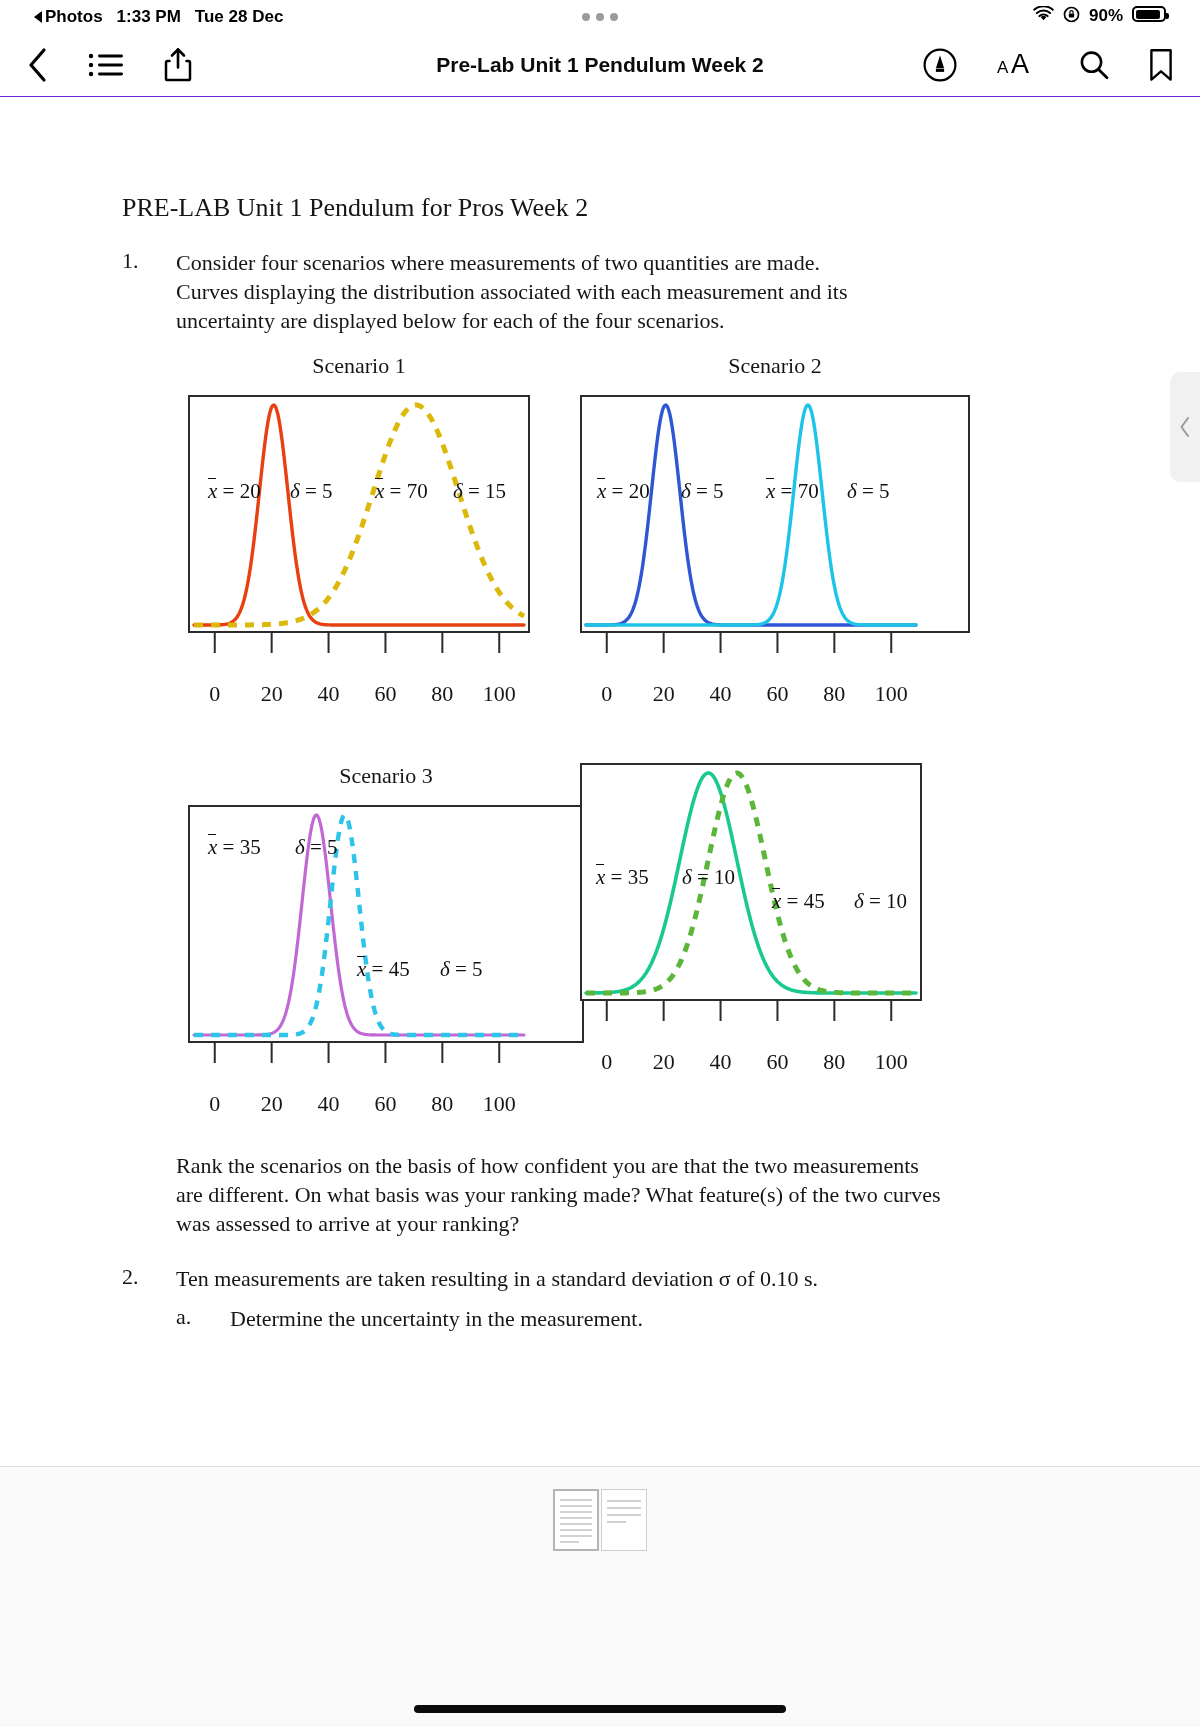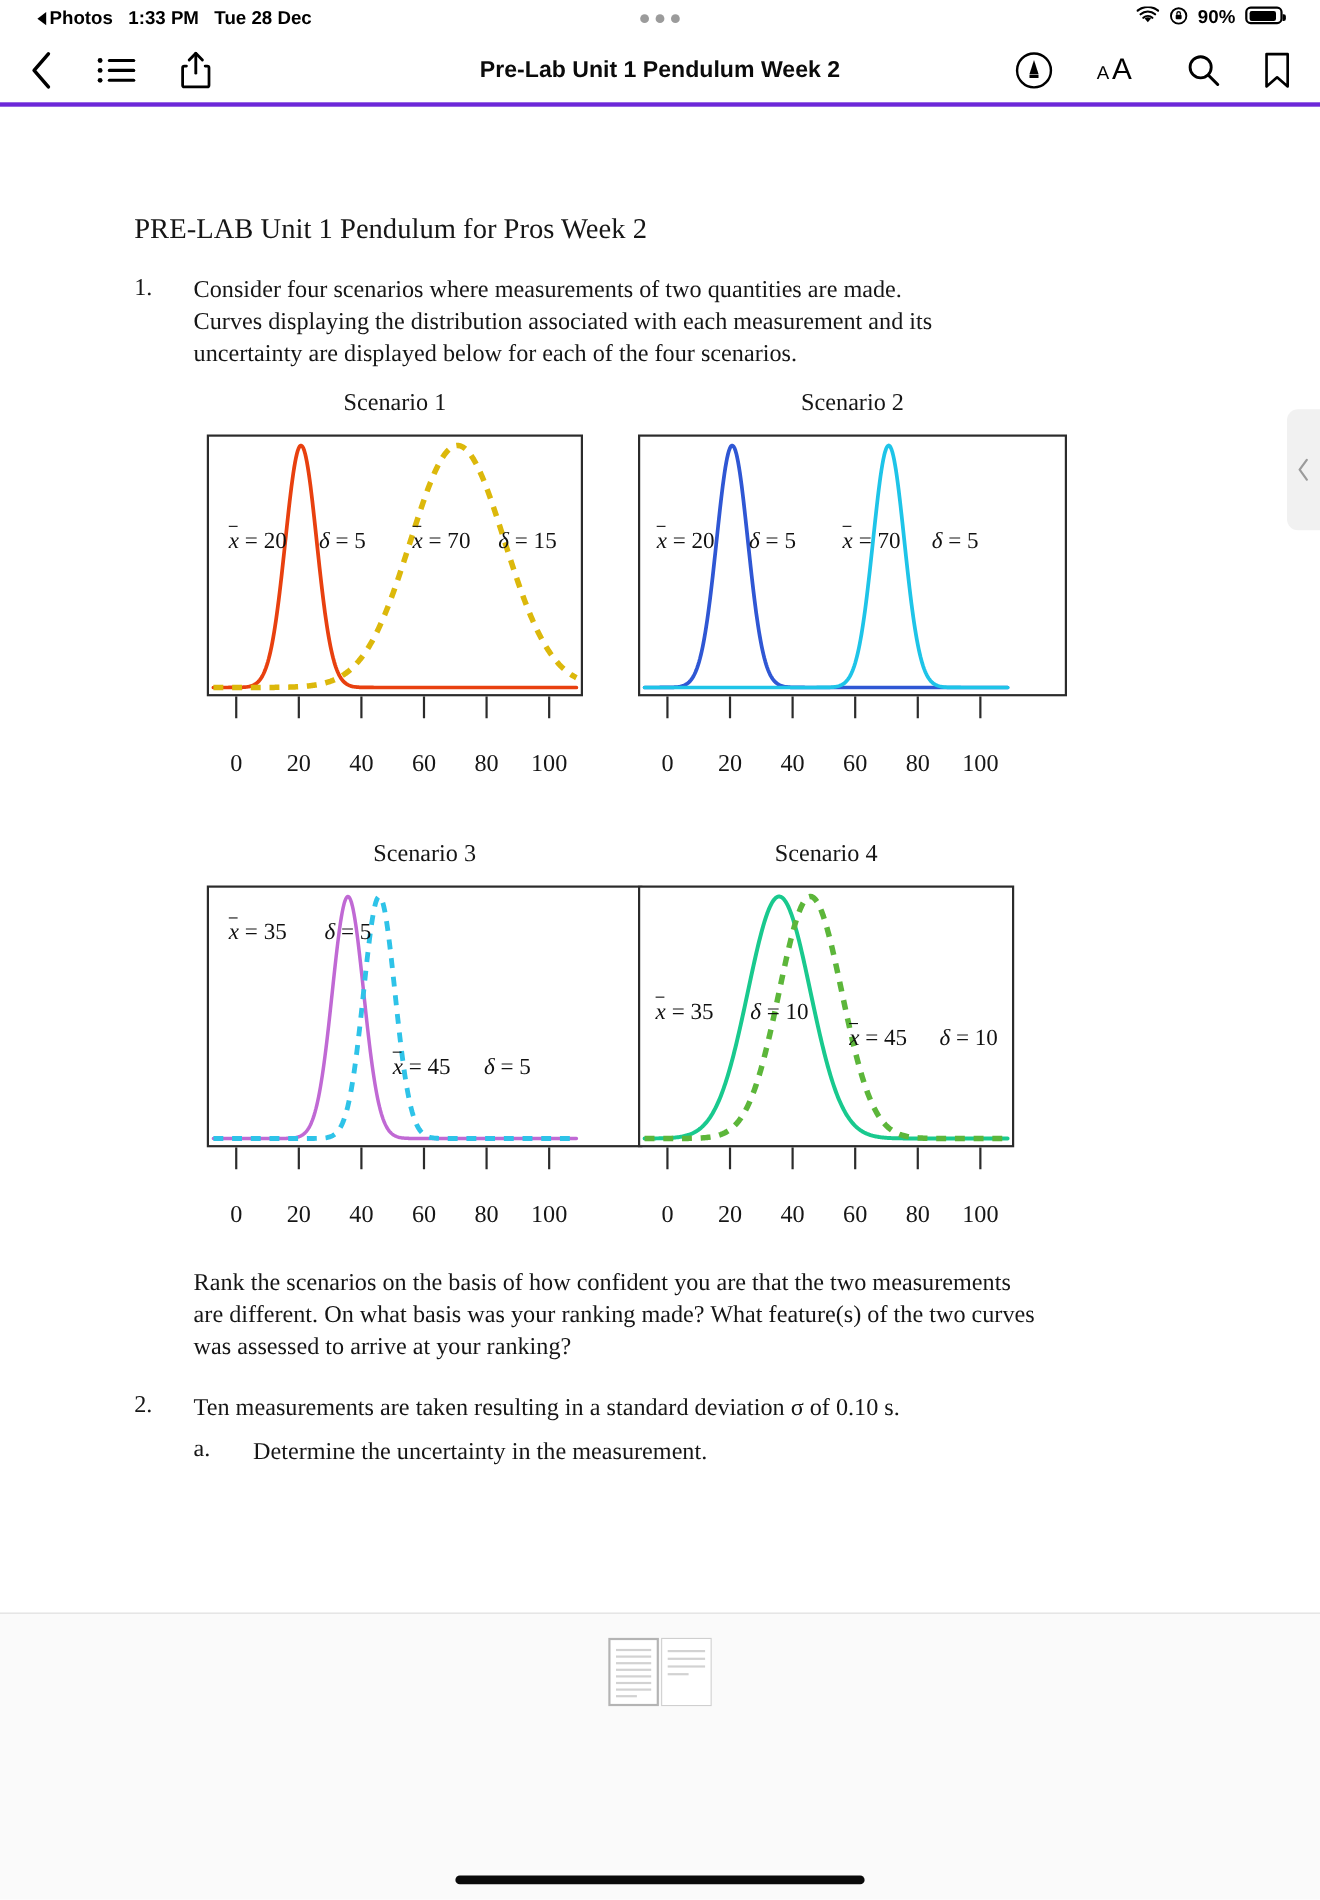--- a/index.html
+++ b/index.html
@@ -40,7 +40,7 @@
   
   .toolbar {
     position: absolute; top: 34px; left: 0; width: 1200px; height: 63px;
-    background: #fff; border-bottom: 4px solid #6d28d9;
+    background: #fff; border-bottom: 1px solid #6d28d9;
     display: flex; align-items: center; padding: 0 26px; gap: 12px;
   }
   .tb-left { display: flex; align-items: center; gap: 40px; }

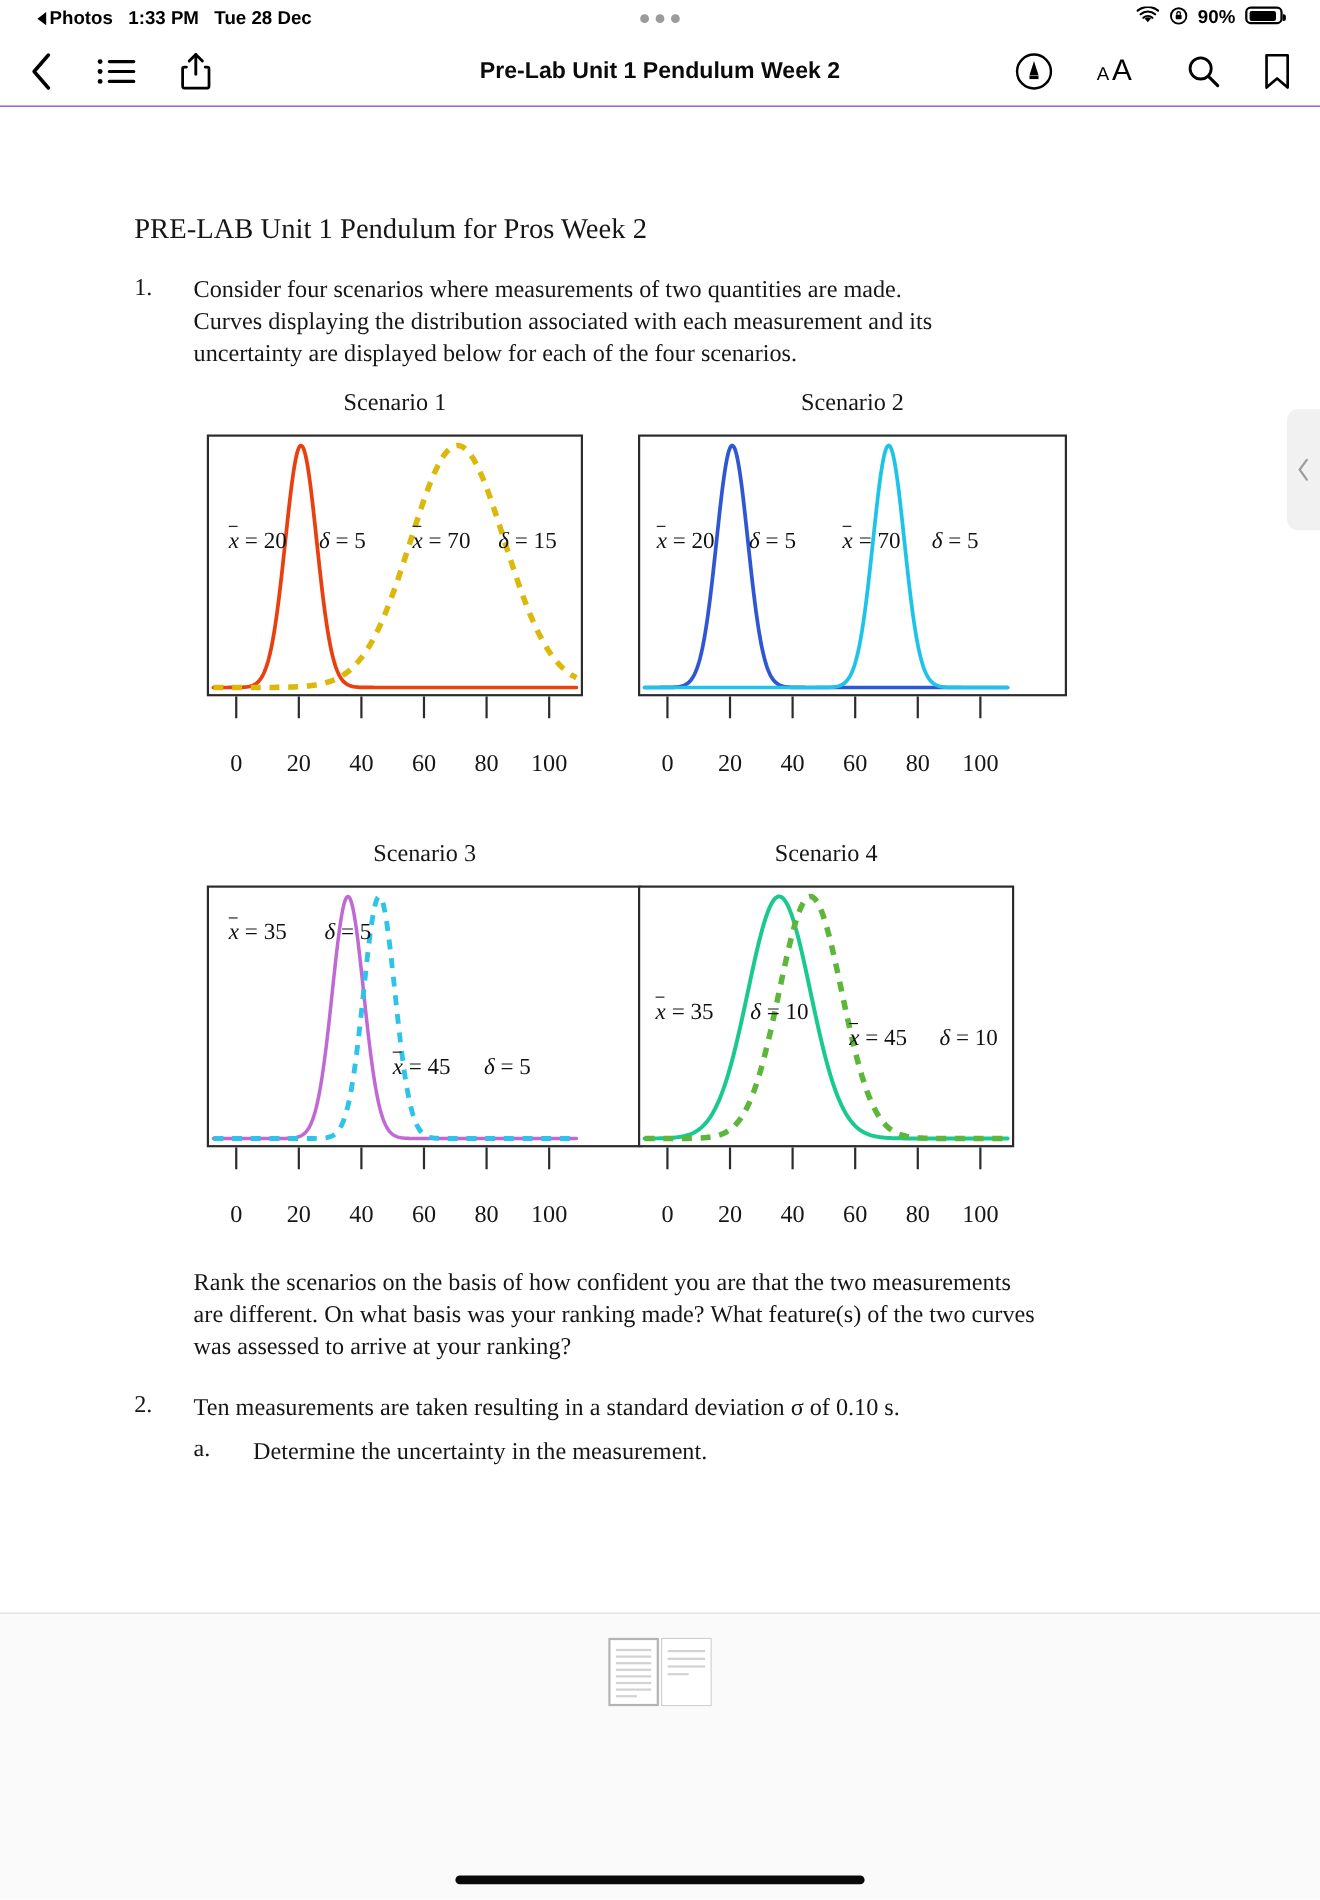--- a/index.html
+++ b/index.html
@@ -344,7 +344,6 @@
         </div>
 
         <div class="scn" style="left:580px; top:665px; width:342px;">
-          <div class="scn-title">Scenario 4</div>
           <div class="plotbox" style="height:238px">
             <svg width="338" height="234" viewBox="0 0 338 234" preserveAspectRatio="none">
               <path id="s4a" fill="none" stroke-width="3.6" stroke-linecap="round" stroke-linejoin="round" d="M4.00 227.98 L4.83 227.98 L5.65 227.97 L6.47 227.97 L7.30 227.97 L8.13 227.96 L8.95 227.96 L9.77 227.95 L10.60 227.94 L11.42 227.94 L12.25 227.93 L13.07 227.92 L13.90 227.91 L14.72 227.90 L15.55 227.89 L16.38 227.87 L17.20 227.86 L18.02 227.84 L18.85 227.83 L19.68 227.80 L20.50 227.78 L21.32 227.76 L22.15 227.73 L22.98 227.70 L23.80 227.67 L24.63 227.63 L25.45 227.59 L26.28 227.55 L27.10 227.50 L27.92 227.44 L28.75 227.39 L29.57 227.32 L30.40 227.25 L31.23 227.18 L32.05 227.09 L32.88 227.00 L33.70 226.90 L34.52 226.79 L35.35 226.68 L36.18 226.55 L37.00 226.41 L37.83 226.26 L38.65 226.10 L39.48 225.92 L40.30 225.73 L41.13 225.52 L41.95 225.30 L42.78 225.05 L43.60 224.79 L44.43 224.51 L45.25 224.21 L46.08 223.89 L46.90 223.54 L47.73 223.16 L48.55 222.76 L49.37 222.33 L50.20 221.87 L51.03 221.38 L51.85 220.85 L52.67 220.29 L53.50 219.70 L54.33 219.06 L55.15 218.38 L55.98 217.66 L56.80 216.90 L57.63 216.09 L58.45 215.23 L59.28 214.32 L60.10 213.36 L60.93 212.34 L61.75 211.27 L62.57 210.14 L63.40 208.95 L64.23 207.69 L65.05 206.38 L65.88 204.99 L66.70 203.54 L67.52 202.02 L68.35 200.43 L69.17 198.76 L70.00 197.02 L70.82 195.20 L71.65 193.31 L72.47 191.33 L73.30 189.28 L74.13 187.15 L74.95 184.93 L75.78 182.63 L76.60 180.25 L77.42 177.79 L78.25 175.25 L79.08 172.62 L79.90 169.91 L80.72 167.12 L81.55 164.26 L82.38 161.31 L83.20 158.28 L84.02 155.18 L84.85 152.00 L85.67 148.75 L86.50 145.43 L87.33 142.05 L88.15 138.60 L88.98 135.09 L89.80 131.52 L90.63 127.91 L91.45 124.24 L92.28 120.53 L93.10 116.78 L93.93 113.00 L94.75 109.18 L95.57 105.35 L96.40 101.50 L97.23 97.63 L98.05 93.76 L98.88 89.89 L99.70 86.04 L100.52 82.19 L101.35 78.37 L102.17 74.57 L103.00 70.81 L103.83 67.10 L104.65 63.44 L105.47 59.83 L106.30 56.29 L107.13 52.82 L107.95 49.43 L108.78 46.13 L109.60 42.93 L110.42 39.82 L111.25 36.83 L112.08 33.95 L112.90 31.19 L113.73 28.56 L114.55 26.07 L115.37 23.72 L116.20 21.51 L117.02 19.45 L117.85 17.55 L118.68 15.82 L119.50 14.25 L120.32 12.84 L121.15 11.61 L121.97 10.56 L122.80 9.68 L123.63 8.99 L124.45 8.48 L125.28 8.15 L126.10 8.01 L126.92 8.05 L127.75 8.27 L128.57 8.69 L129.40 9.28 L130.22 10.05 L131.05 11.01 L131.88 12.14 L132.70 13.45 L133.53 14.93 L134.35 16.58 L135.18 18.39 L136.00 20.36 L136.82 22.48 L137.65 24.75 L138.48 27.17 L139.30 29.72 L140.13 32.41 L140.95 35.22 L141.78 38.16 L142.60 41.20 L143.42 44.35 L144.25 47.60 L145.08 50.94 L145.90 54.36 L146.72 57.87 L147.55 61.44 L148.38 65.07 L149.20 68.76 L150.03 72.49 L150.85 76.27 L151.67 80.08 L152.50 83.91 L153.33 87.76 L154.15 91.63 L154.97 95.50 L155.80 99.36 L156.63 103.22 L157.45 107.07 L158.27 110.90 L159.10 114.70 L159.93 118.46 L160.75 122.20 L161.57 125.89 L162.40 129.53 L163.22 133.13 L164.05 136.67 L164.88 140.15 L165.70 143.57 L166.53 146.93 L167.35 150.22 L168.18 153.43 L169.00 156.58 L169.82 159.65 L170.65 162.64 L171.47 165.55 L172.30 168.39 L173.13 171.14 L173.95 173.81 L174.77 176.40 L175.60 178.91 L176.42 181.33 L177.25 183.67 L178.07 185.93 L178.90 188.11 L179.72 190.21 L180.55 192.23 L181.38 194.16 L182.20 196.02 L183.03 197.81 L183.85 199.51 L184.67 201.15 L185.50 202.71 L186.32 204.20 L187.15 205.62 L187.97 206.98 L188.80 208.26 L189.63 209.49 L190.45 210.65 L191.28 211.76 L192.10 212.81 L192.93 213.80 L193.75 214.73 L194.57 215.62 L195.40 216.46 L196.22 217.25 L197.05 217.99 L197.88 218.69 L198.70 219.35 L199.53 219.97 L200.35 220.55 L201.18 221.09 L202.00 221.60 L202.83 222.08 L203.65 222.53 L204.48 222.94 L205.30 223.33 L206.12 223.70 L206.95 224.03 L207.77 224.35 L208.60 224.64 L209.42 224.91 L210.25 225.16 L211.08 225.40 L211.90 225.61 L212.73 225.81 L213.55 226.00 L214.38 226.17 L215.20 226.33 L216.02 226.47 L216.85 226.61 L217.67 226.73 L218.50 226.84 L219.32 226.95 L220.15 227.04 L220.97 227.13 L221.80 227.21 L222.63 227.29 L223.45 227.35 L224.28 227.41 L225.10 227.47 L225.93 227.52 L226.75 227.57 L227.57 227.61 L228.40 227.65 L229.22 227.68 L230.05 227.71 L230.88 227.74 L231.70 227.77 L232.53 227.79 L233.35 227.81 L234.18 227.83 L235.00 227.85 L235.82 227.87 L236.65 227.88 L237.47 227.89 L238.30 227.90 L239.13 227.92 L239.95 227.92 L240.78 227.93 L241.60 227.94 L242.43 227.95 L243.25 227.95 L244.08 227.96 L244.90 227.96 L245.73 227.97 L246.55 227.97 L247.37 227.97 L248.20 227.98 L249.02 227.98 L249.85 227.98 L250.67 227.98 L251.50 227.99 L252.33 227.99 L253.15 227.99 L253.98 227.99 L254.80 227.99 L255.63 227.99 L256.45 227.99 L257.27 227.99 L258.10 228.00 L258.92 228.00 L259.75 228.00 L260.57 228.00 L261.40 228.00 L262.22 228.00 L263.05 228.00 L263.88 228.00 L264.70 228.00 L265.53 228.00 L266.35 228.00 L267.18 228.00 L268.00 228.00 L268.82 228.00 L269.65 228.00 L270.48 228.00 L271.30 228.00 L272.13 228.00 L272.95 228.00 L273.77 228.00 L274.60 228.00 L275.43 228.00 L276.25 228.00 L277.07 228.00 L277.90 228.00 L278.72 228.00 L279.55 228.00 L280.38 228.00 L281.20 228.00 L282.03 228.00 L282.85 228.00 L283.68 228.00 L284.50 228.00 L285.32 228.00 L286.15 228.00 L286.98 228.00 L287.80 228.00 L288.63 228.00 L289.45 228.00 L290.27 228.00 L291.10 228.00 L291.92 228.00 L292.75 228.00 L293.58 228.00 L294.40 228.00 L295.23 228.00 L296.05 228.00 L296.88 228.00 L297.70 228.00 L298.52 228.00 L299.35 228.00 L300.18 228.00 L301.00 228.00 L301.82 228.00 L302.65 228.00 L303.47 228.00 L304.30 228.00 L305.13 228.00 L305.95 228.00 L306.78 228.00 L307.60 228.00 L308.43 228.00 L309.25 228.00 L310.07 228.00 L310.90 228.00 L311.73 228.00 L312.55 228.00 L313.38 228.00 L314.20 228.00 L315.02 228.00 L315.85 228.00 L316.68 228.00 L317.50 228.00 L318.32 228.00 L319.15 228.00 L319.97 228.00 L320.80 228.00 L321.63 228.00 L322.45 228.00 L323.28 228.00 L324.10 228.00 L324.93 228.00 L325.75 228.00 L326.57 228.00 L327.40 228.00 L328.23 228.00 L329.05 228.00 L329.88 228.00 L330.70 228.00 L331.52 228.00 L332.35 228.00 L333.17 228.00 L334.00 228.00" stroke="#19c98e"></path>

